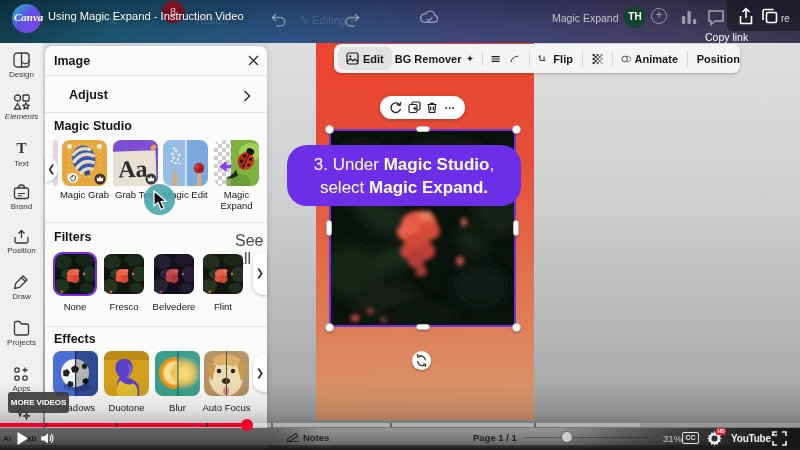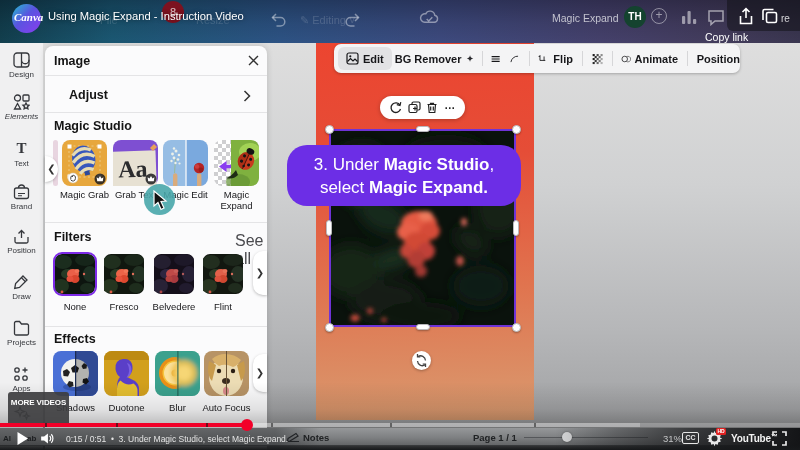--- a/index.html
+++ b/index.html
@@ -71,7 +71,7 @@
   
   #botscrim { left:0; top:382px; width:800px; height:68px;
     background:linear-gradient(180deg,rgba(0,0,0,0) 0%,rgba(0,0,0,0.10) 40%,rgba(0,0,0,0.28) 68%,rgba(0,0,0,0.45) 100%); }
-  #morevideos { left:8px; top:392px; width:61px; height:34px; background:rgba(62,62,64,0.92);
+  #morevideos { left:8px; top:392px; width:61px; height:21px; background:rgba(62,62,64,0.92);
     border-radius:3px; color:#fff; font-size:8px; font-weight:bold; text-align:center; line-height:21px; white-space:nowrap; letter-spacing:-0.1px; }
   #statusbar { left:0; top:428px; width:800px; height:18px;
     background:linear-gradient(180deg,#96989a 0%,#7d7f81 55%,#606264 100%); font-size:9.5px; color:#202224; }

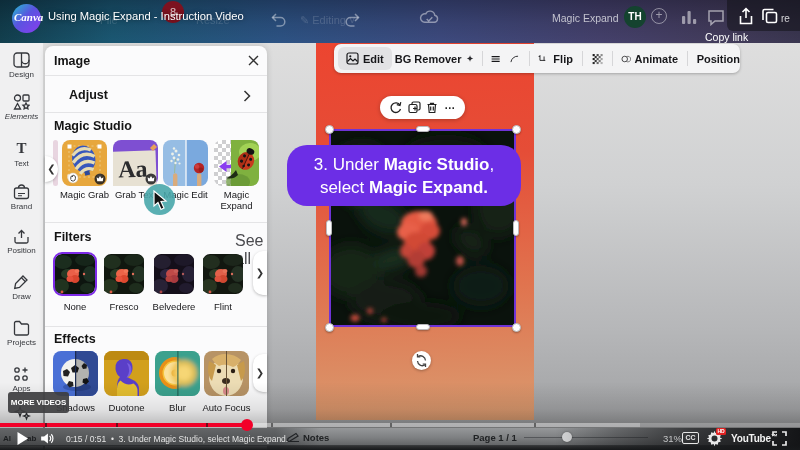--- a/index.html
+++ b/index.html
@@ -661,7 +661,6 @@
       <path d="M0 4 h3.5 L8 0.5 v12 L3.5 9 H0 Z" fill="#fff"></path>
       <path d="M10 3.5 a4.5 4.5 0 0 1 0 6 M12 1.5 a7.5 7.5 0 0 1 0 10" stroke="#fff" stroke-width="1.4" fill="none"></path>
     </svg>
-    <div class="abs" id="yttime">0:15 / 0:51&nbsp;&nbsp;•&nbsp;&nbsp;3. Under Magic Studio, select Magic Expand.</div>
 
     <div class="abs" style="left:663px;top:5px;color:#c2c3c5;font-size:9.5px;">31%</div>
     <div class="abs" style="left:682px;top:4px;width:17px;height:12px;border:1.6px solid #e6e6e6;border-radius:2px;color:#e6e6e6;font-size:7px;font-weight:bold;text-align:center;line-height:9px;">CC</div>

